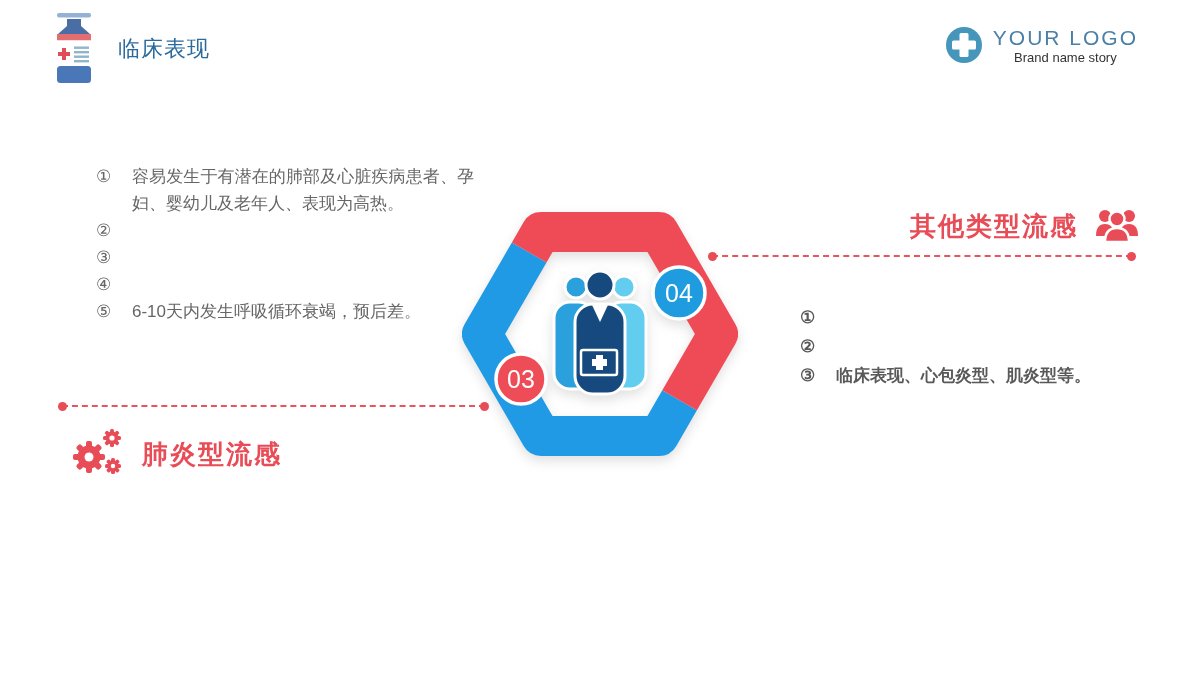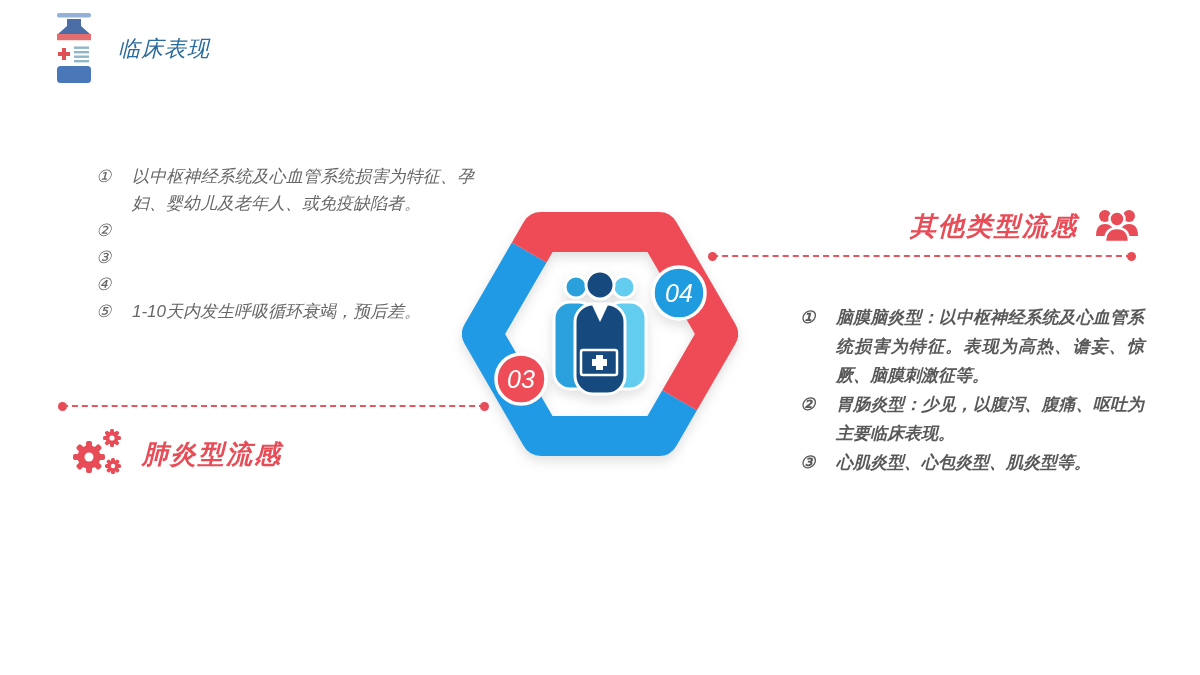--- a/index.html
+++ b/index.html
@@ -10,7 +10,7 @@
     position:relative;
     overflow:hidden;
   }
-  .stage { position:absolute; inset:0; width:1200px; height:675px;font-style:italic; }
+  .stage { position:absolute; inset:0; width:1200px; height:675px; }
 
   
   .bottle { position:absolute; left:48px; top:10px; }

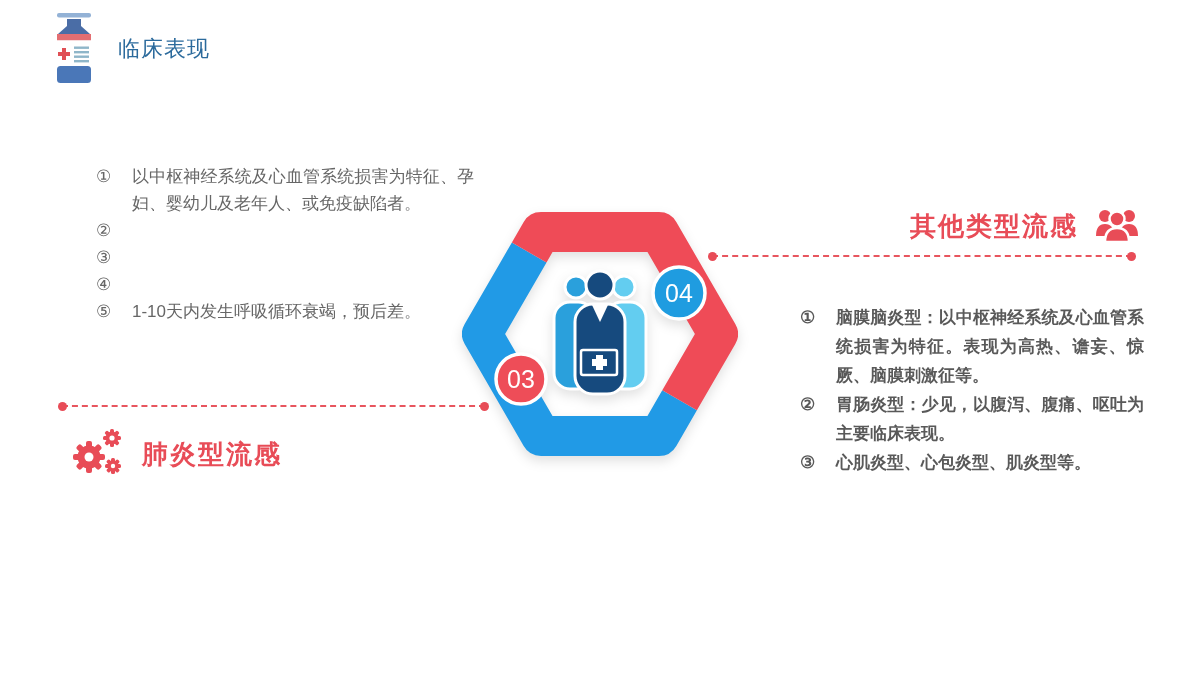--- a/index.html
+++ b/index.html
@@ -80,6 +80,17 @@
   </svg>
   <div class="slide-title">临床表现</div>
 
+  <div class="logo-wrap">
+    <svg width="38" height="38" viewBox="0 0 38 38">
+      <circle cx="19" cy="19" r="18" fill="#4596ba"></circle>
+      <rect x="14.5" y="7" width="9" height="24" rx="1.5" fill="#ffffff"></rect>
+      <rect x="7" y="14.5" width="24" height="9" rx="1.5" fill="#ffffff"></rect>
+    </svg>
+    <div class="logo-texts">
+      <div class="logo-name">YOUR LOGO</div>
+      <div class="logo-tag">Brand name story</div>
+    </div>
+  </div>
 
   <div class="num-list list-left">
     <div class="row">

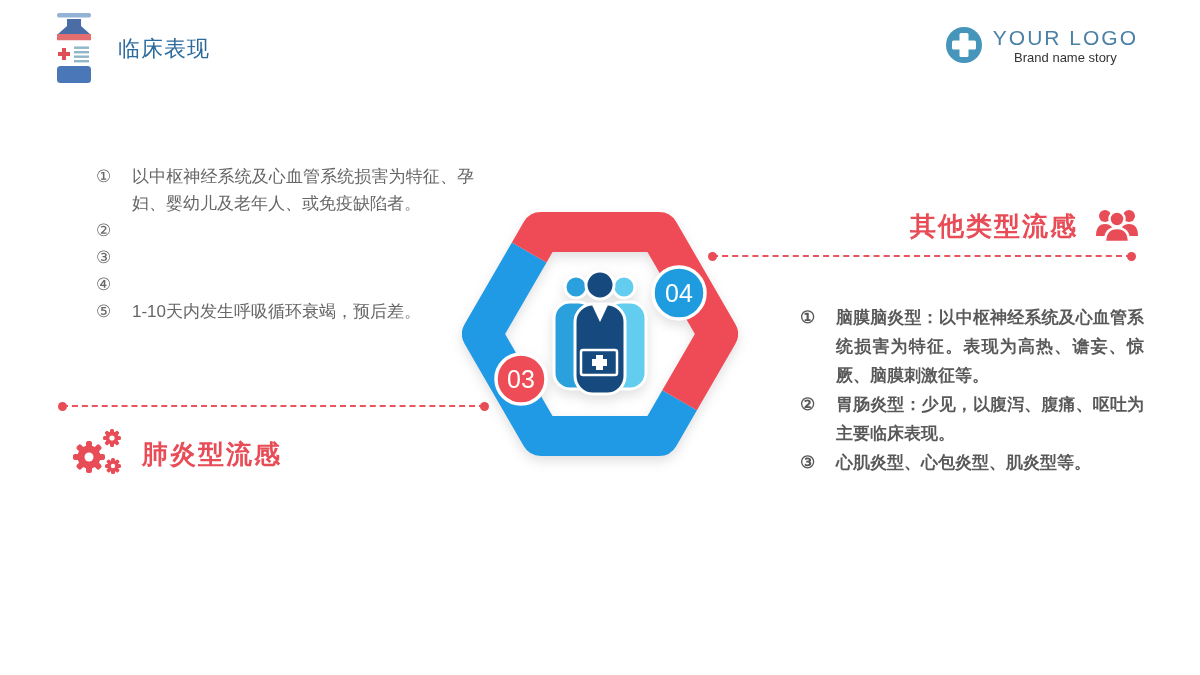--- a/index.html
+++ b/index.html
@@ -95,7 +95,7 @@
   <div class="num-list list-left">
     <div class="row">
       <span class="num">①</span>
-      <span class="txt">以中枢神经系统及心血管系统损害为特征、孕妇、婴幼儿及老年人、或免疫缺陷者。</span>
+      <span class="txt">容易发生于有潜在的肺部及心脏疾病患者、孕妇、婴幼儿及老年人、表现为高热。</span>
     </div>
     <div class="row">
       <span class="num">②</span>

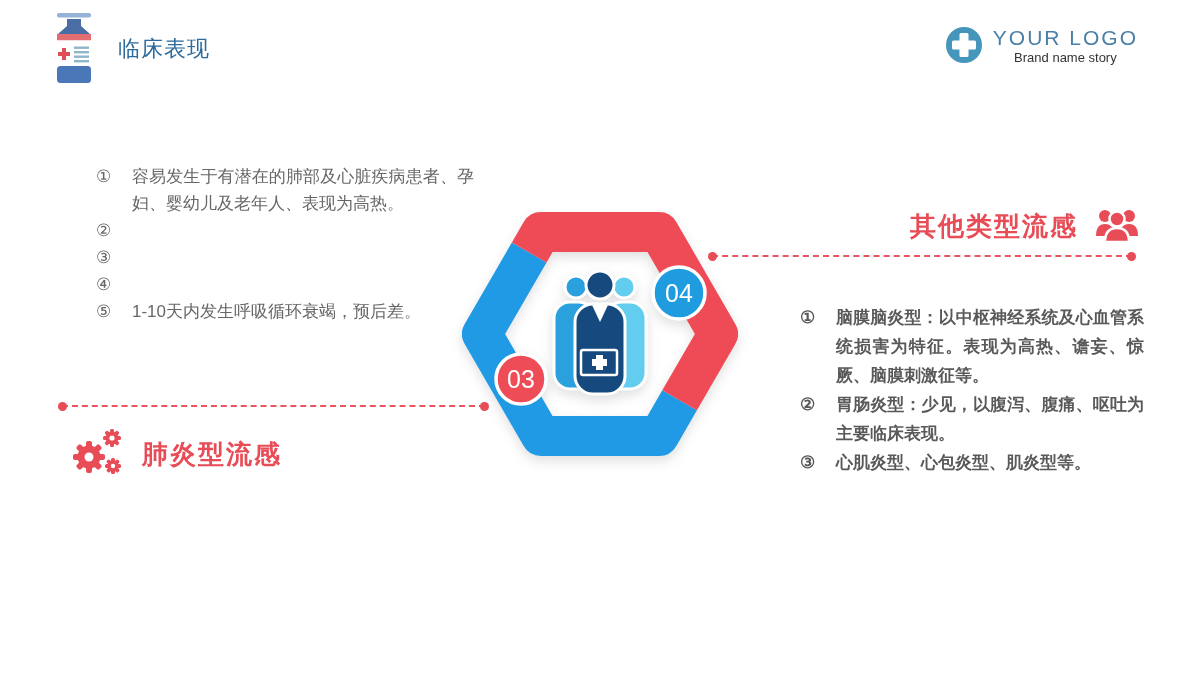--- a/index.html
+++ b/index.html
@@ -108,7 +108,7 @@
     </div>
     <div class="row">
       <span class="num">⑤</span>
-      <span class="txt">1-10天内发生呼吸循环衰竭，预后差。</span>
+      <span class="txt">6-10天内发生呼吸循环衰竭，预后差。</span>
     </div>
   </div>
 

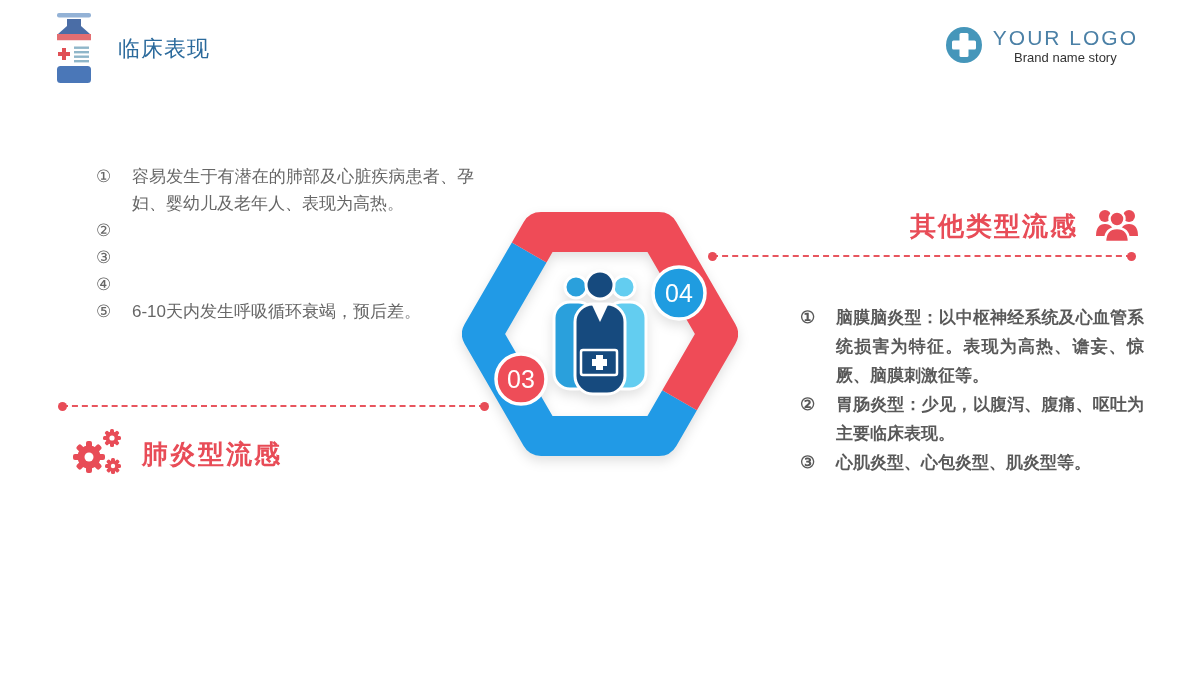--- a/index.html
+++ b/index.html
@@ -201,7 +201,6 @@
   <div class="num-list list-right">
     <div class="row">
       <span class="num">①</span>
-      <span class="txt">脑膜脑炎型：以中枢神经系统及心血管系统损害为特征。表现为高热、谵妄、惊厥、脑膜刺激征等。</span>
     </div>
     <div class="row">
       <span class="num">②</span>

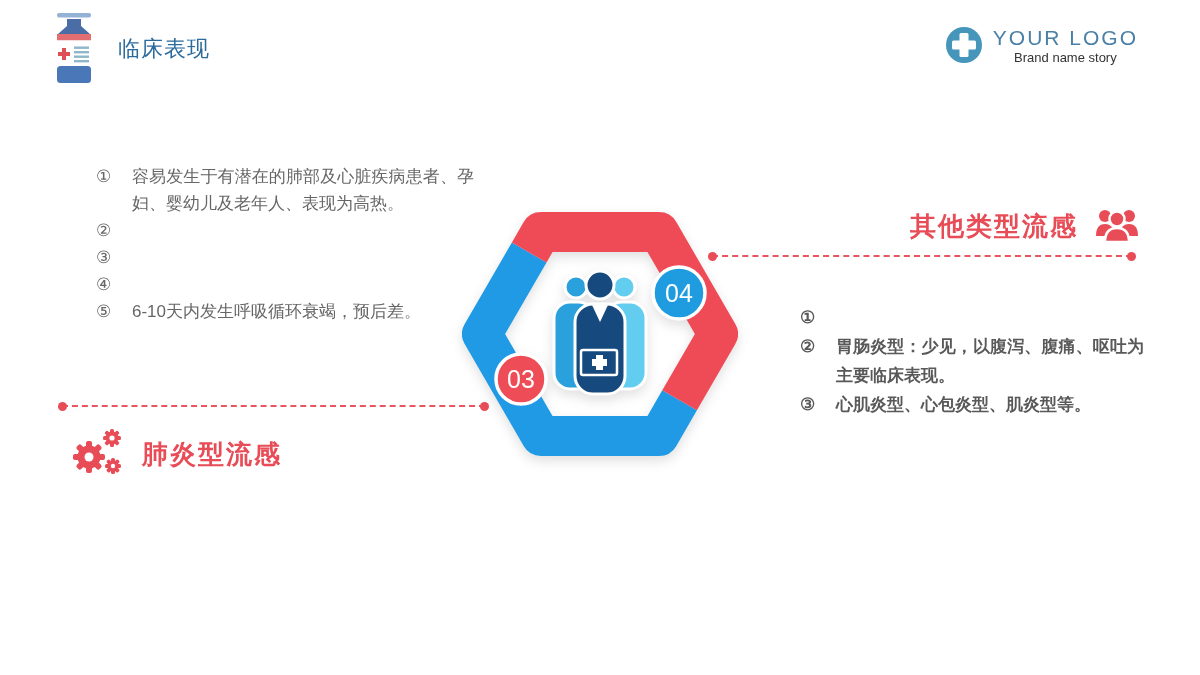--- a/index.html
+++ b/index.html
@@ -204,7 +204,6 @@
     </div>
     <div class="row">
       <span class="num">②</span>
-      <span class="txt">胃肠炎型：少见，以腹泻、腹痛、呕吐为主要临床表现。</span>
     </div>
     <div class="row">
       <span class="num">③</span>

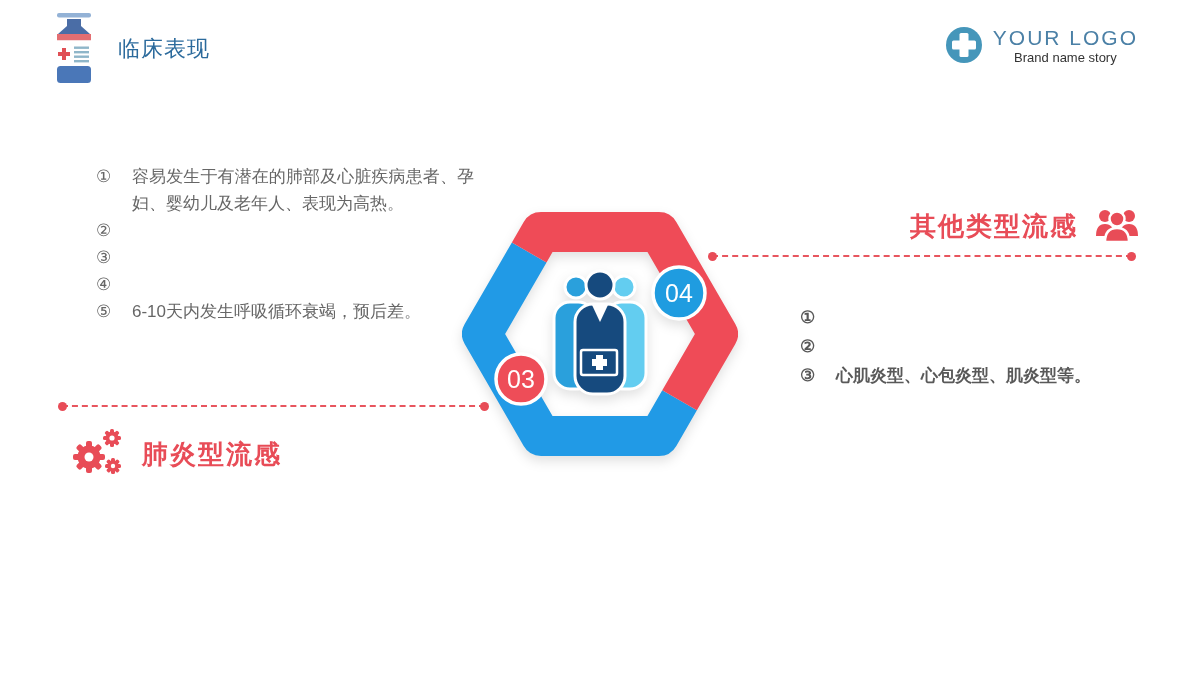--- a/index.html
+++ b/index.html
@@ -207,7 +207,7 @@
     </div>
     <div class="row">
       <span class="num">③</span>
-      <span class="txt">心肌炎型、心包炎型、肌炎型等。</span>
+      <span class="txt">临床表现、心包炎型、肌炎型等。</span>
     </div>
   </div>
 

